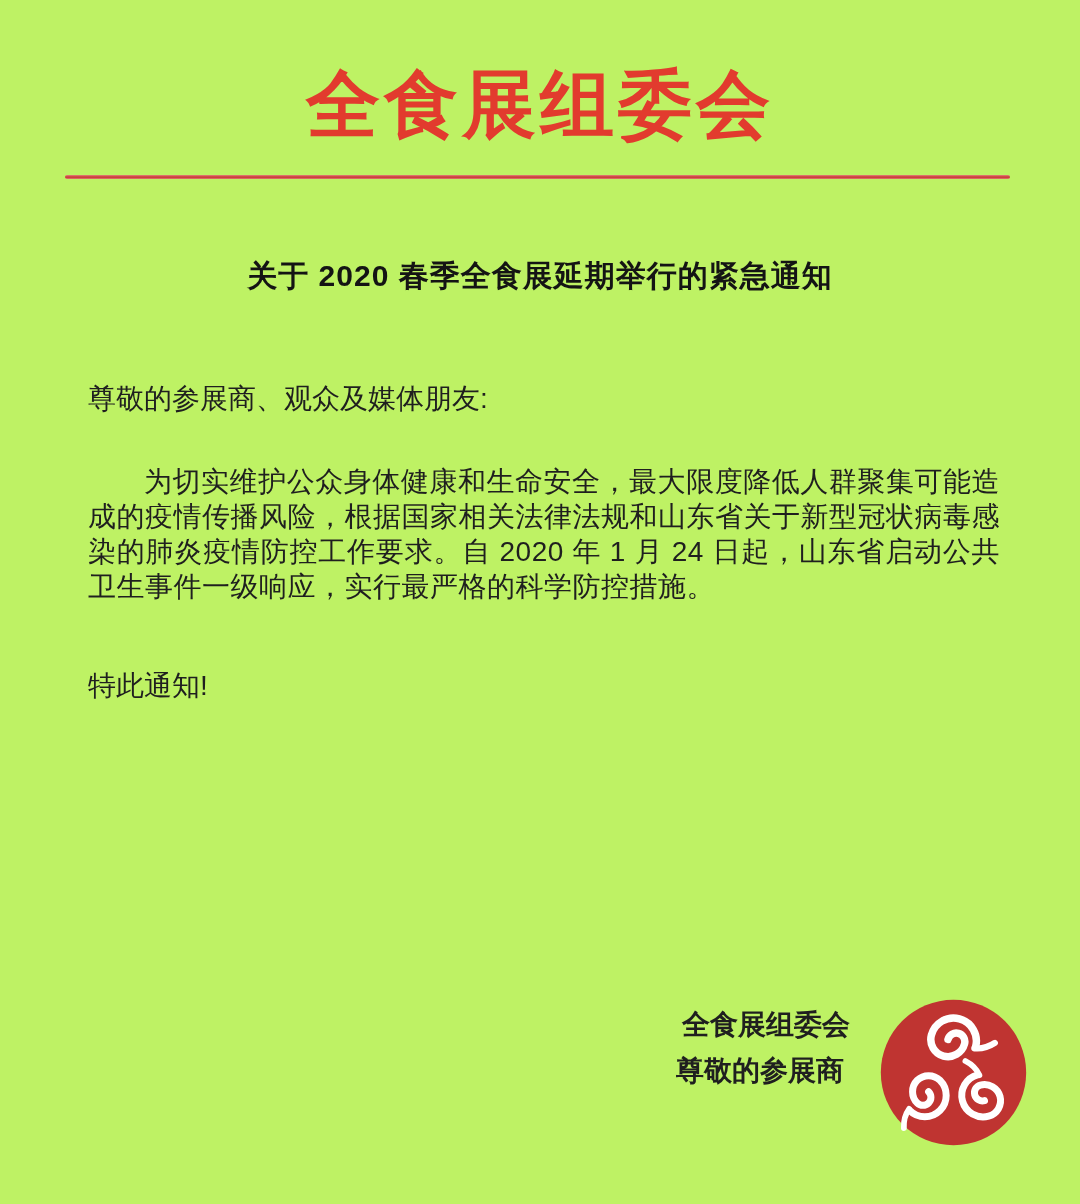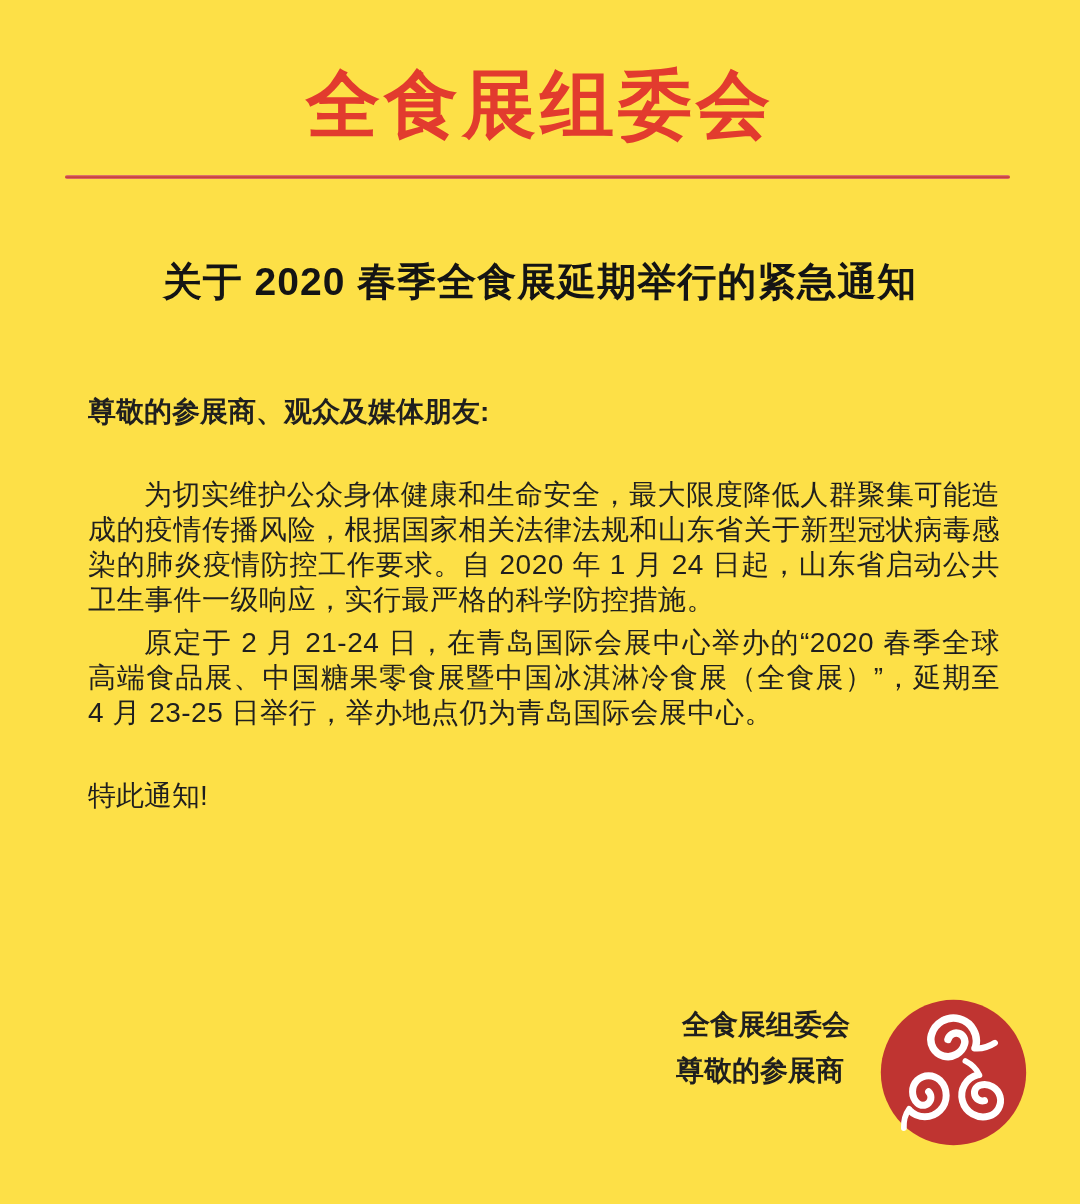--- a/index.html
+++ b/index.html
@@ -19,7 +19,7 @@
     width:1080px;
     height:1204px;
     margin:0 auto;
-    background:#fde047;
+    background:#bef264;
     overflow:hidden;
   }
   .org-header{

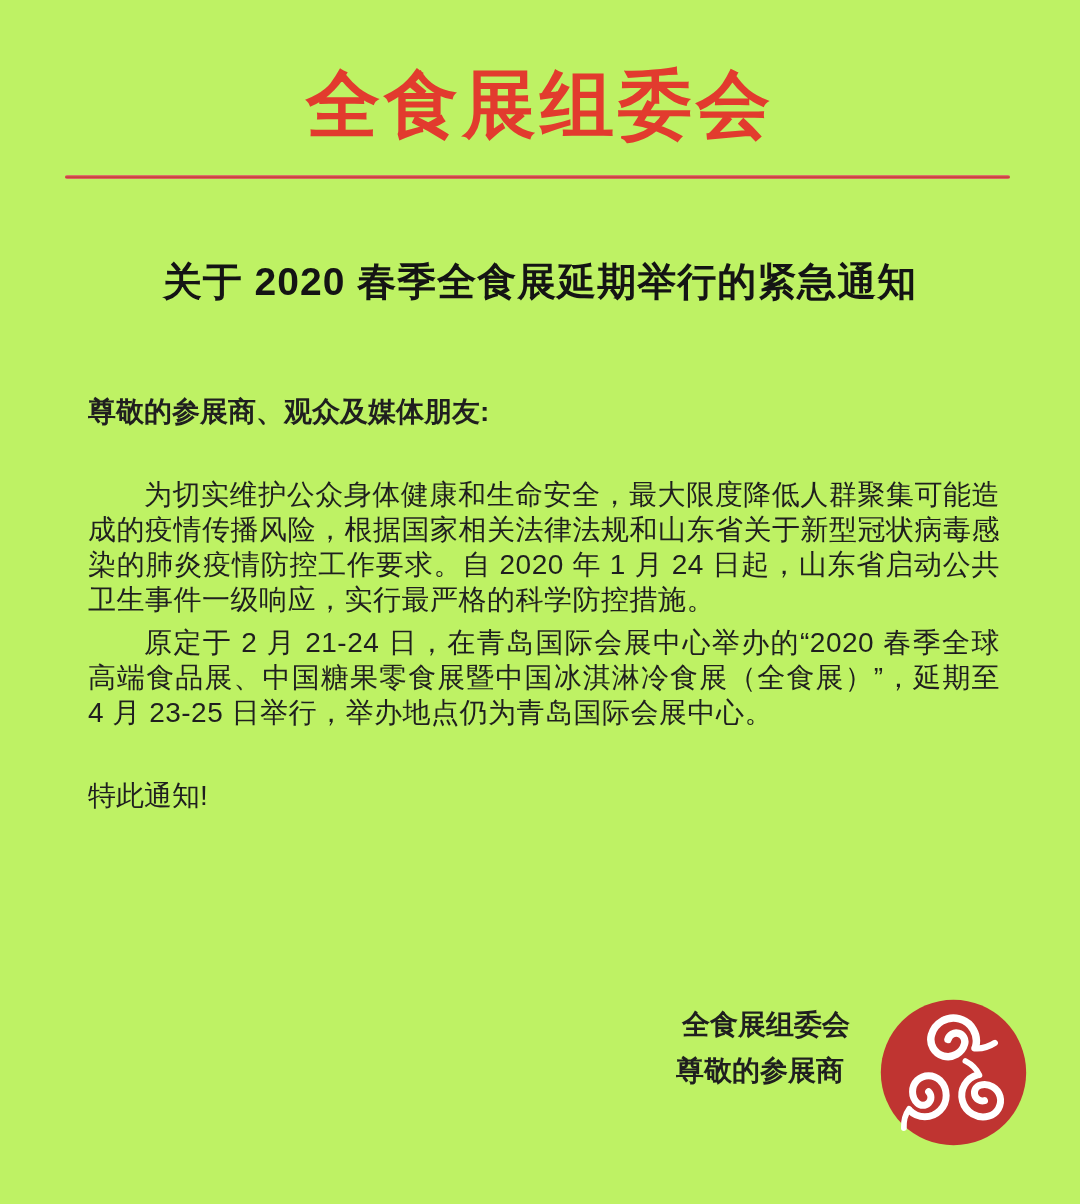--- a/index.html
+++ b/index.html
@@ -41,7 +41,7 @@
   .notice-title{
     margin-top:76px;
     text-align:center;
-    font-size:39px;
+    font-size:30px;
     line-height:1.4;
     font-weight:bold;
     color:#141414;

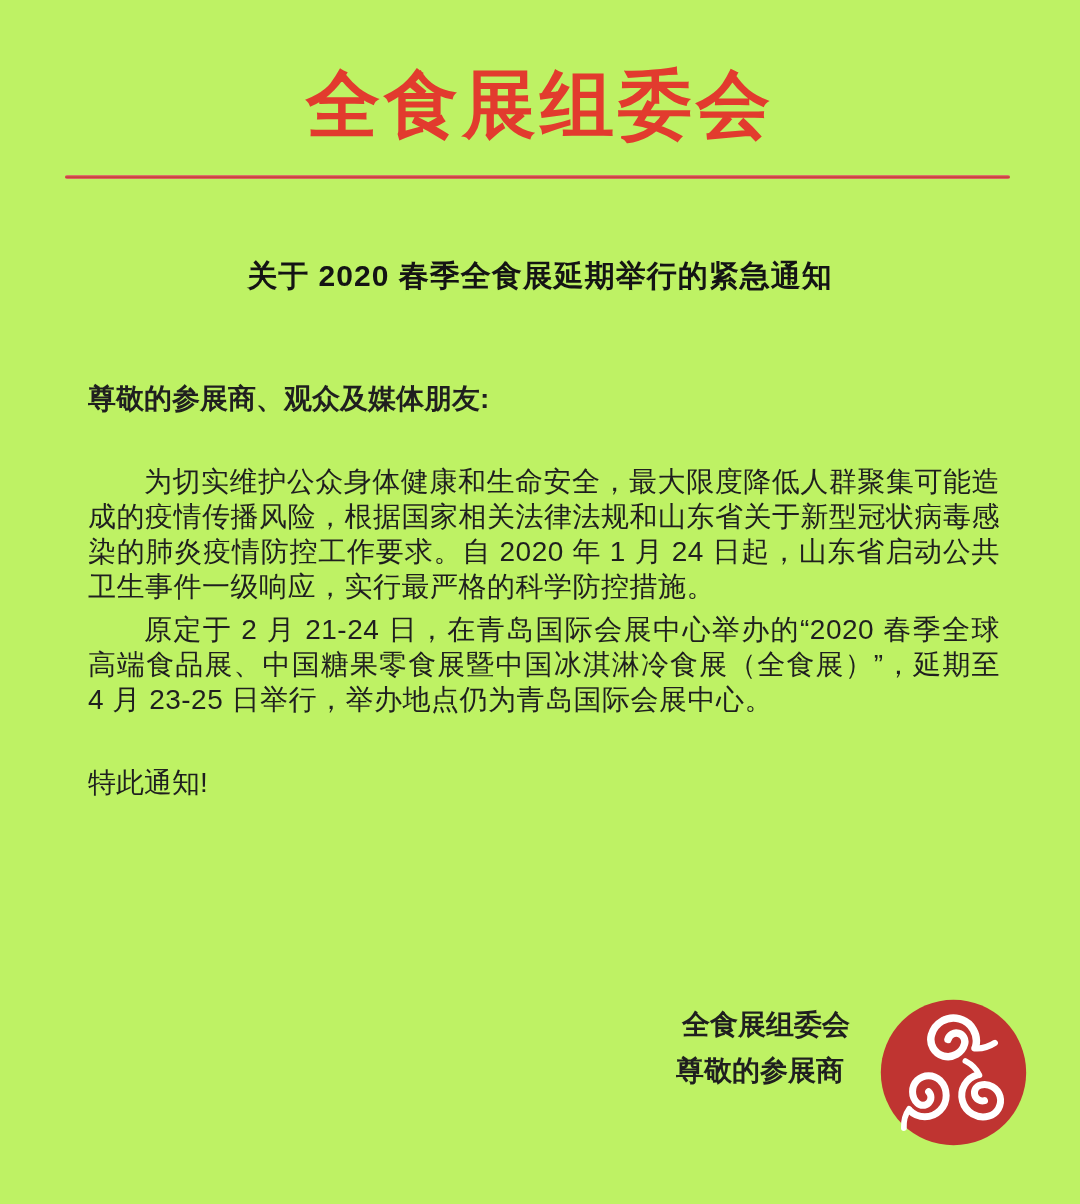--- a/index.html
+++ b/index.html
@@ -54,7 +54,7 @@
   }
   .salutation{
     margin-top:84px;
-    font-weight:bold;
+    font-weight:normal;
     font-size:28px;
   }
   .body-paragraph{

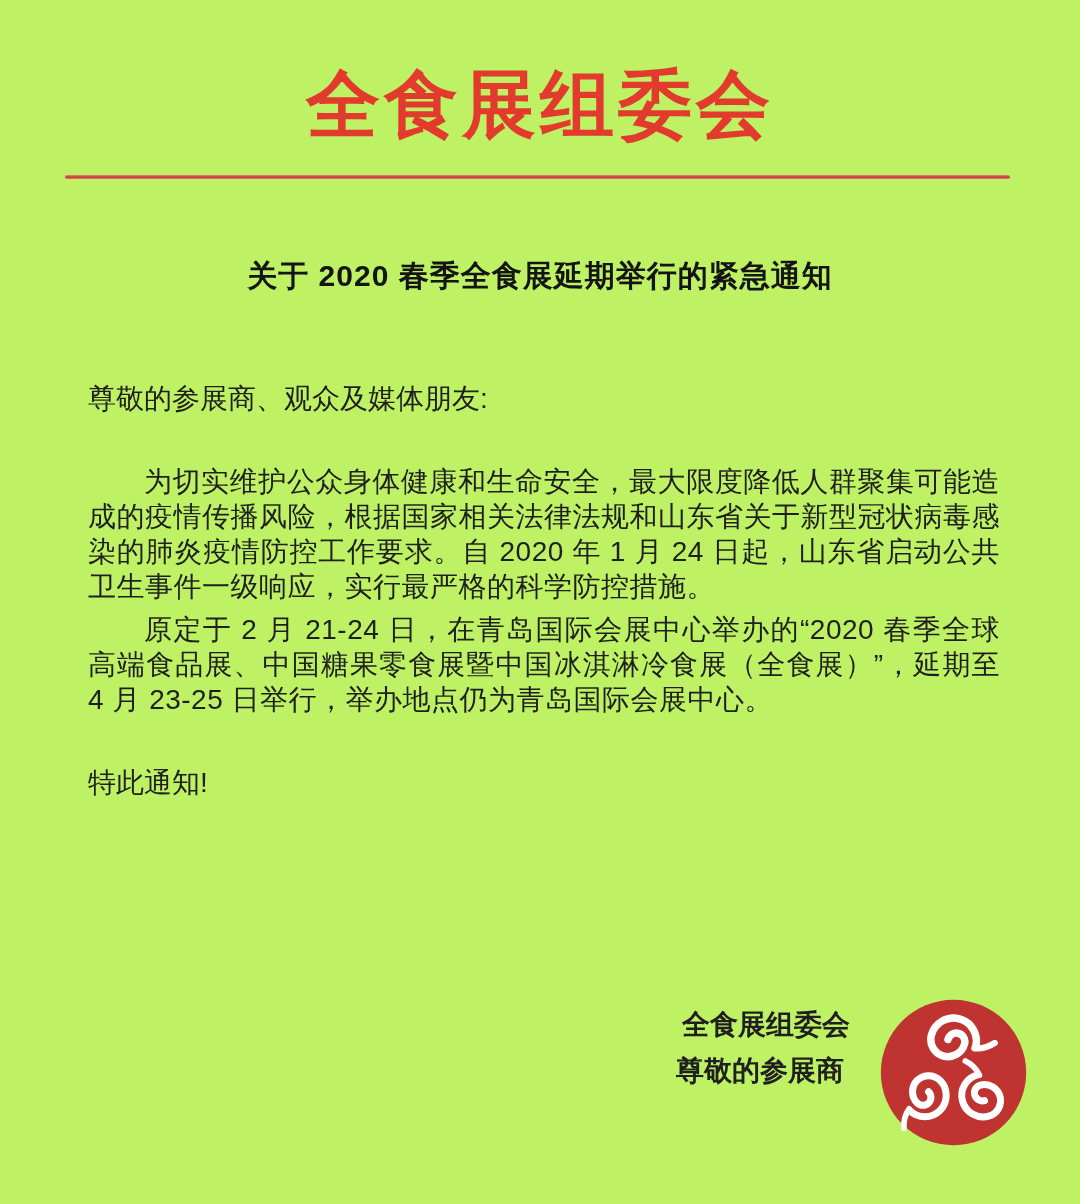--- a/index.html
+++ b/index.html
@@ -107,7 +107,6 @@
 
     <p class="body-paragraph first">为切实维护公众身体健康和生命安全，最大限度降低人群聚集可能造成的疫情传播风险，根据国家相关法律法规和山东省关于新型冠状病毒感染的肺炎疫情防控工作要求。自 2020 年 1 月 24 日起，山东省启动公共卫生事件一级响应，实行最严格的科学防控措施。</p>
 
-    <p class="body-paragraph">原定于 2 月 21-24 日，在青岛国际会展中心举办的“2020 春季全球高端食品展、中国糖果零食展暨中国冰淇淋冷食展（全食展）”，延期至 4 月 23-25 日举行，举办地点仍为青岛国际会展中心。</p>
 
 
     <div class="closing">特此通知!</div>

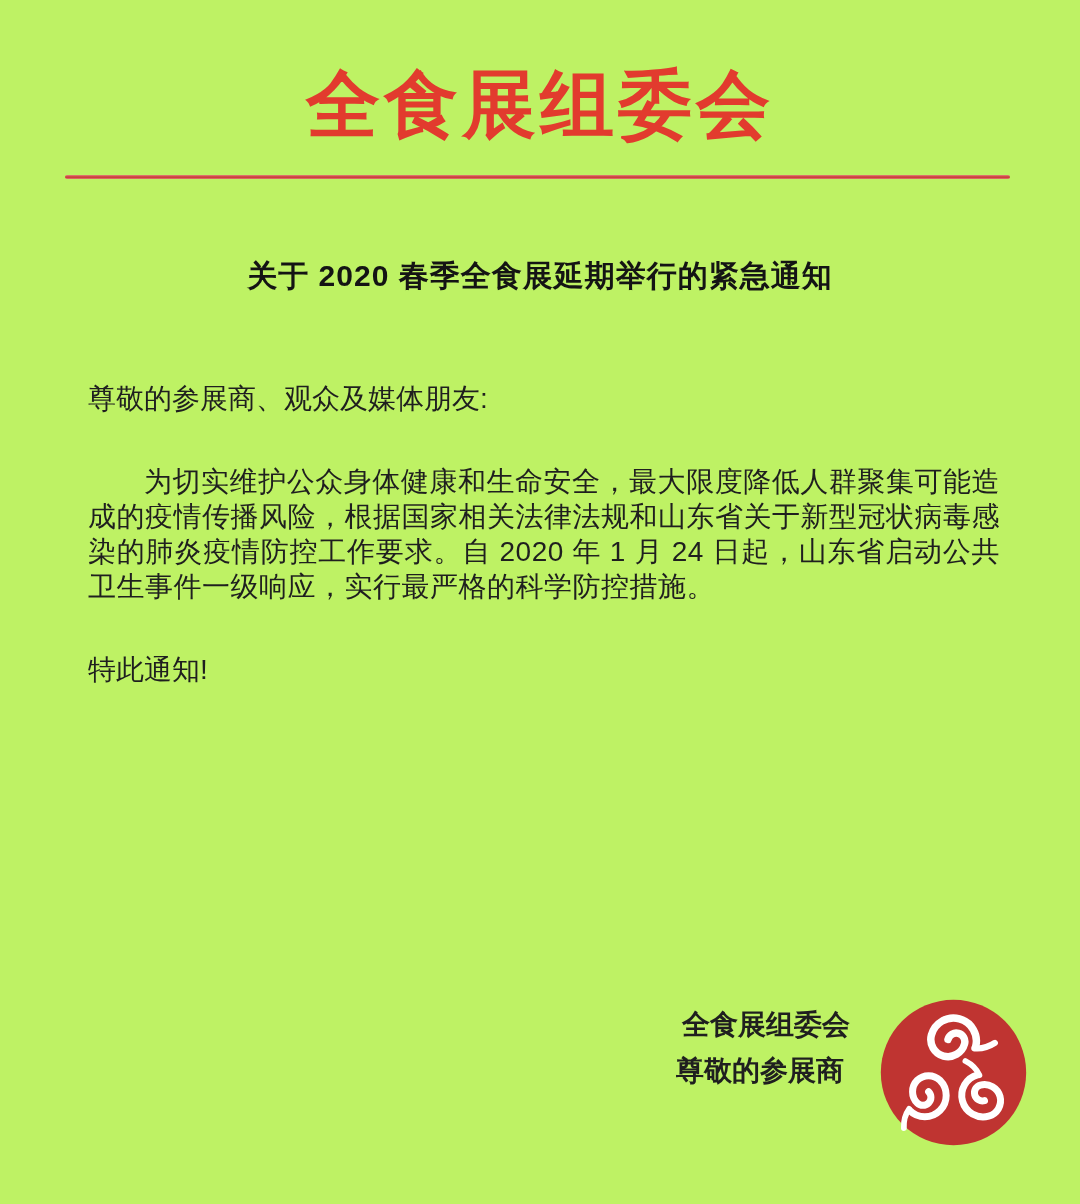--- a/index.html
+++ b/index.html
@@ -67,7 +67,7 @@
     margin-top:48px;
   }
   .closing{
-    margin-top:48px;
+    margin-top:64px;
     font-size:28px;
   }
   .signature{

